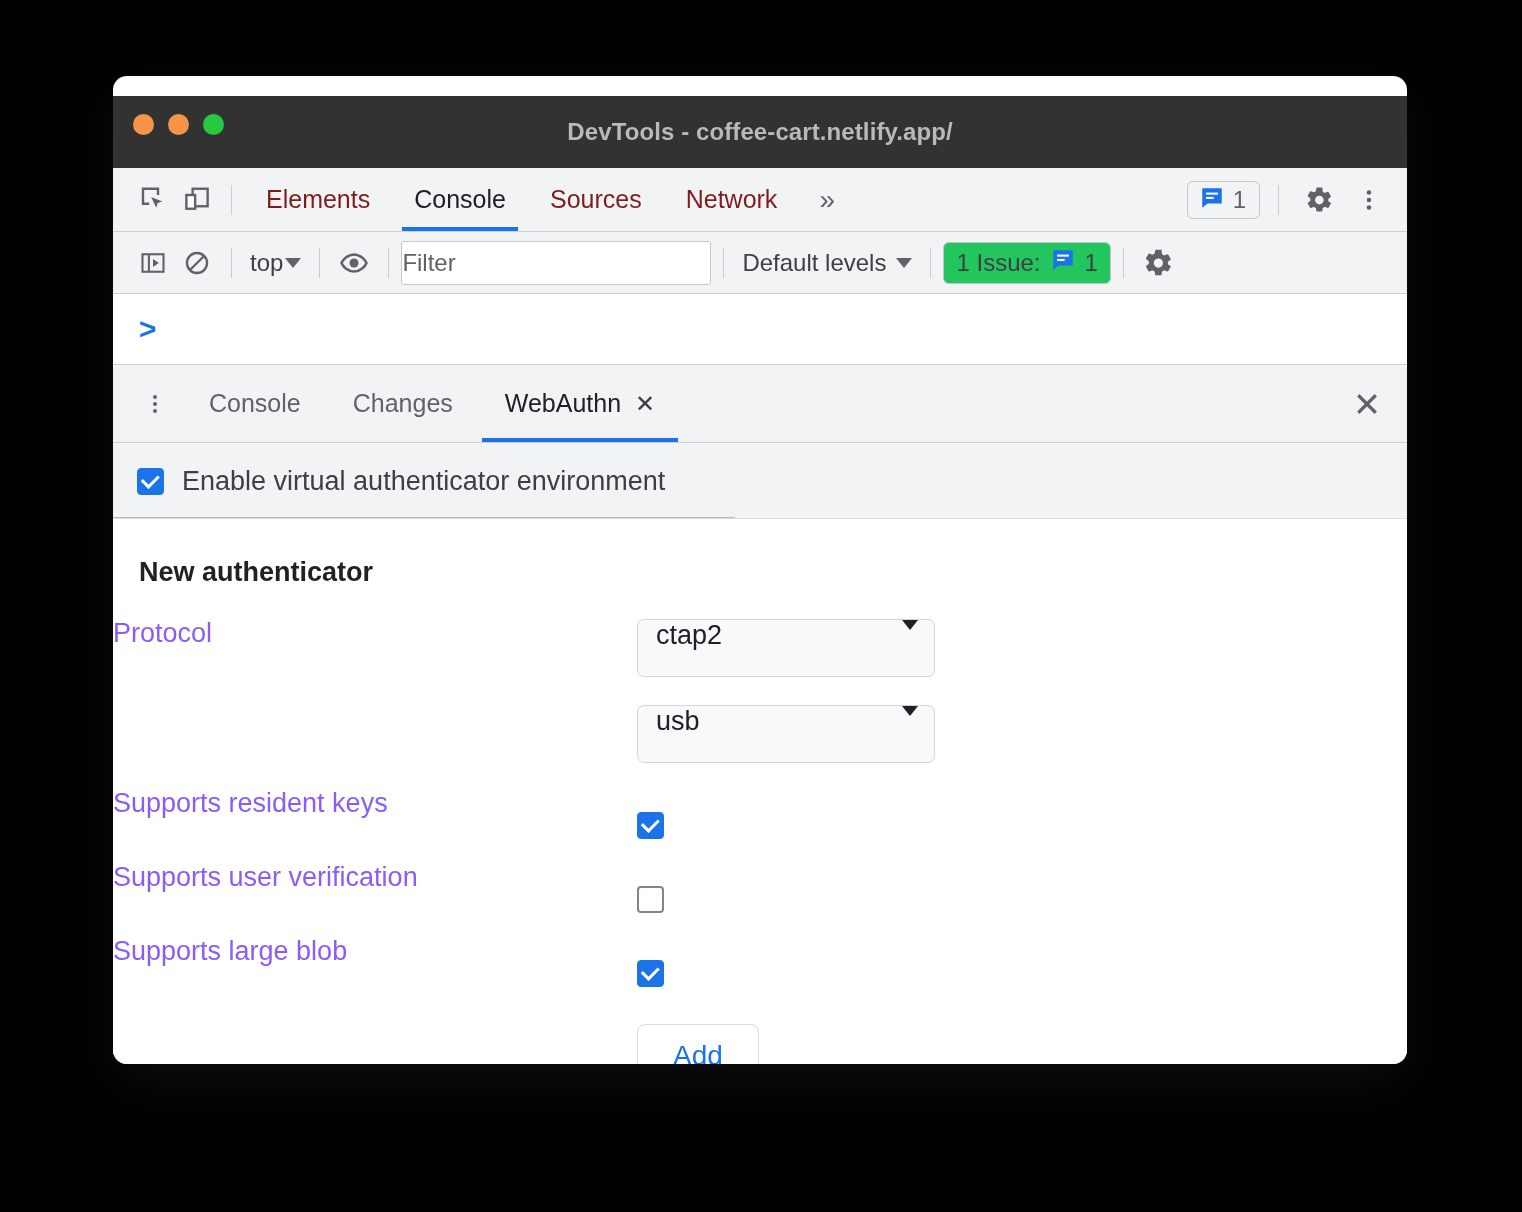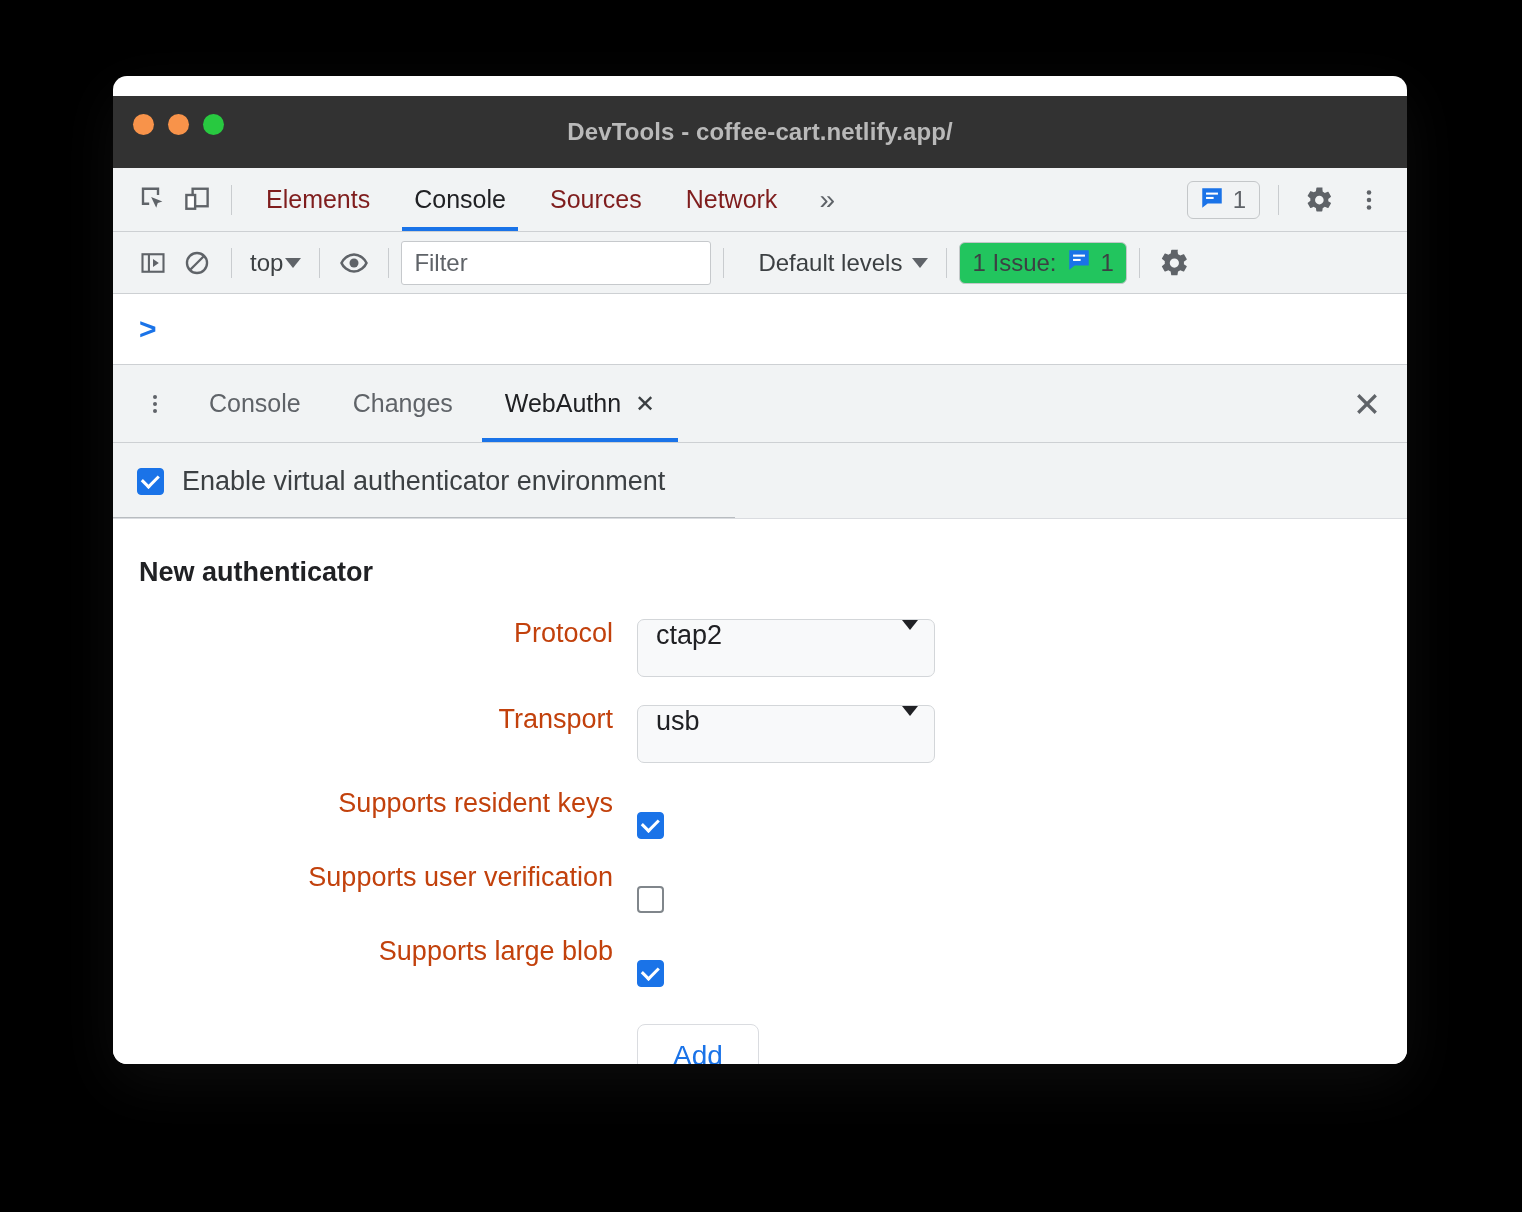--- a/index.html
+++ b/index.html
@@ -183,7 +183,7 @@
     border-radius: 3px;
     font-size: 24px;
     color: #000000;
-    padding: 0 12px;
+    padding: 0 0;
     box-sizing: border-box;
     font-family: "Liberation Sans", sans-serif;
     outline: none;

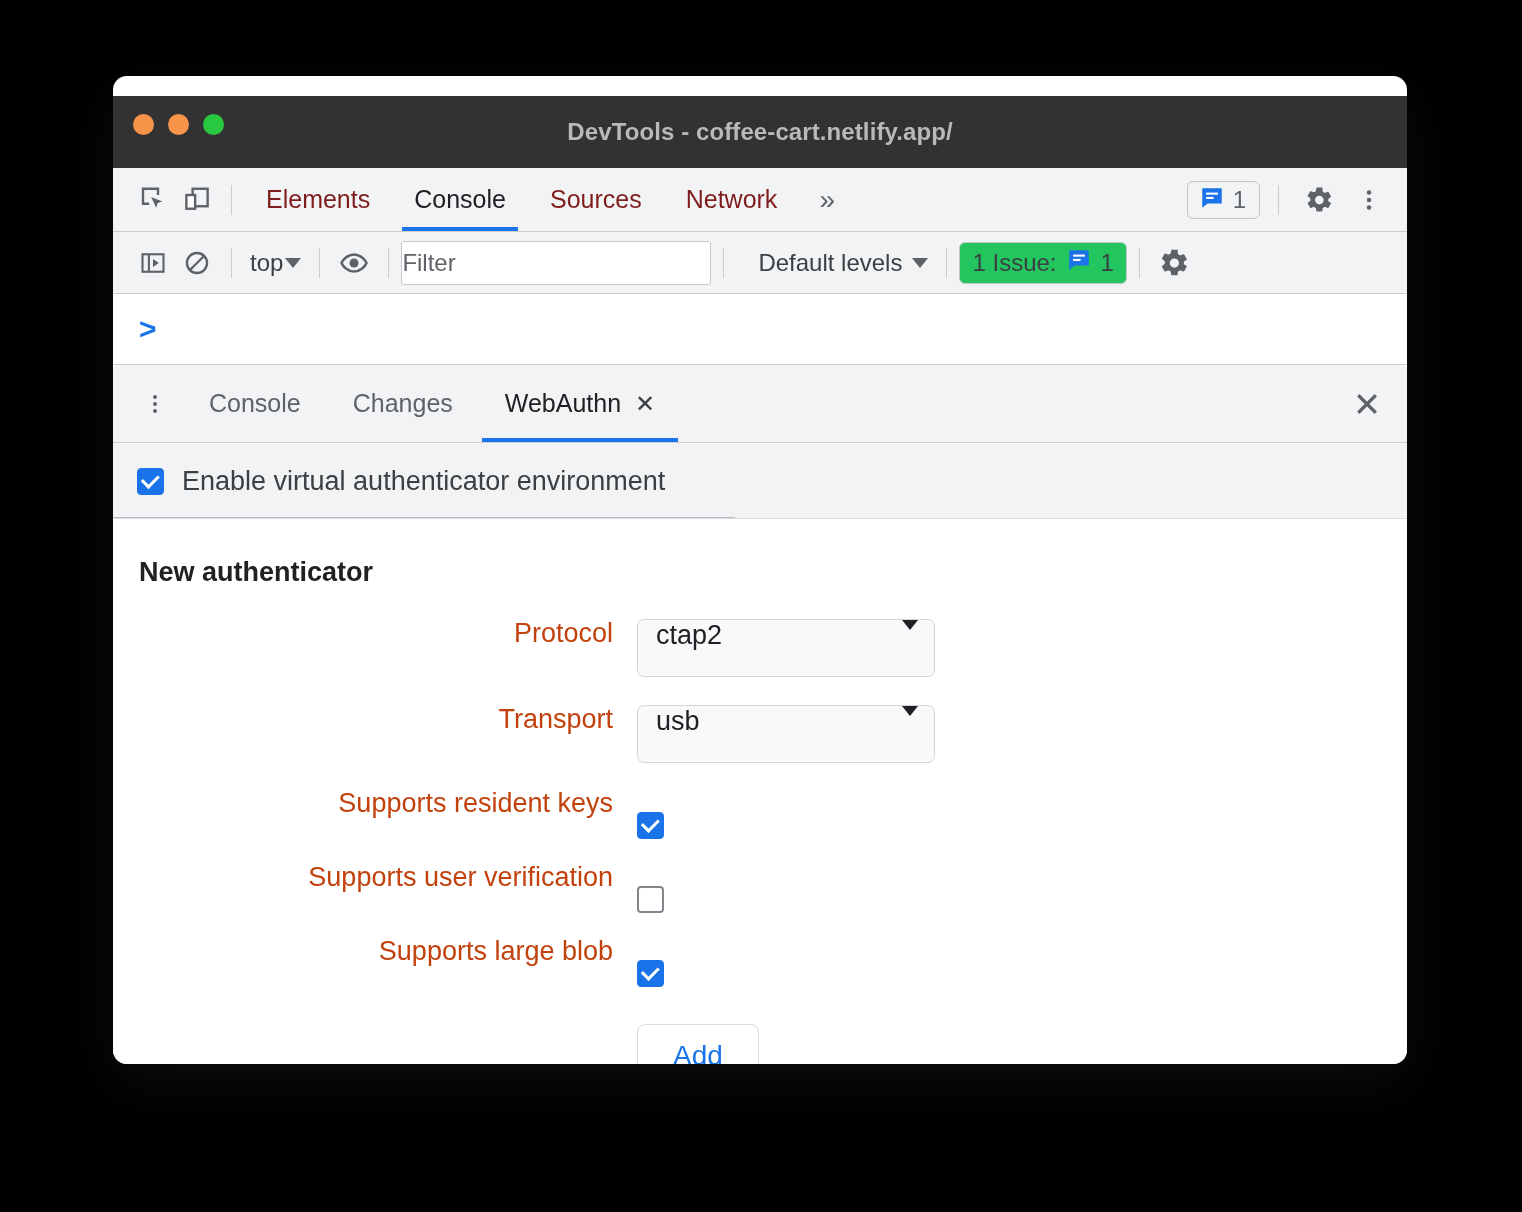--- a/index.html
+++ b/index.html
@@ -196,7 +196,6 @@
     font-size: 24px;
     color: #3c4043;
     padding: 0 6px;
-    margin-left: 16px;
   }
   .issue-btn {
     display: flex;

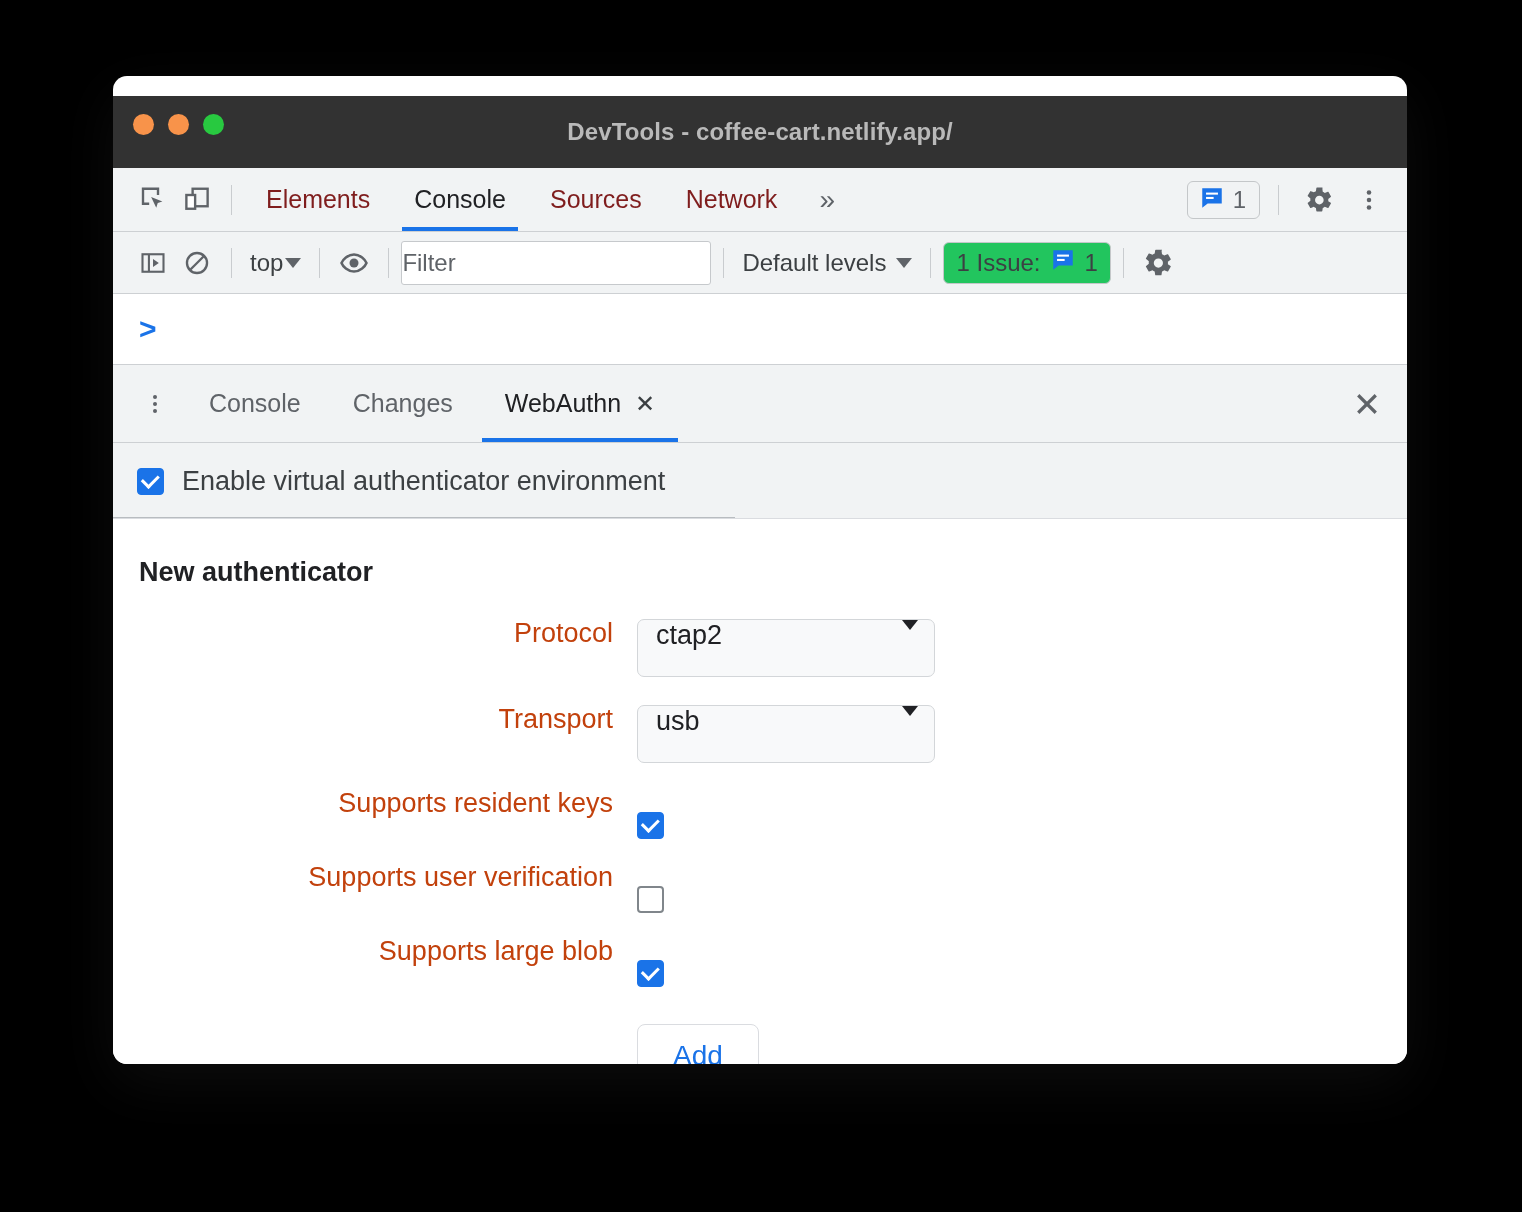--- a/index.html
+++ b/index.html
@@ -358,9 +358,8 @@
     align-items: center;
   }
   .form-row-label {
-    text-align: right;
     font-size: 27px;
-    color: #c2410c;
+    color: #8b5cf6;
     white-space: nowrap;
   }
   .form-row-ctrl {

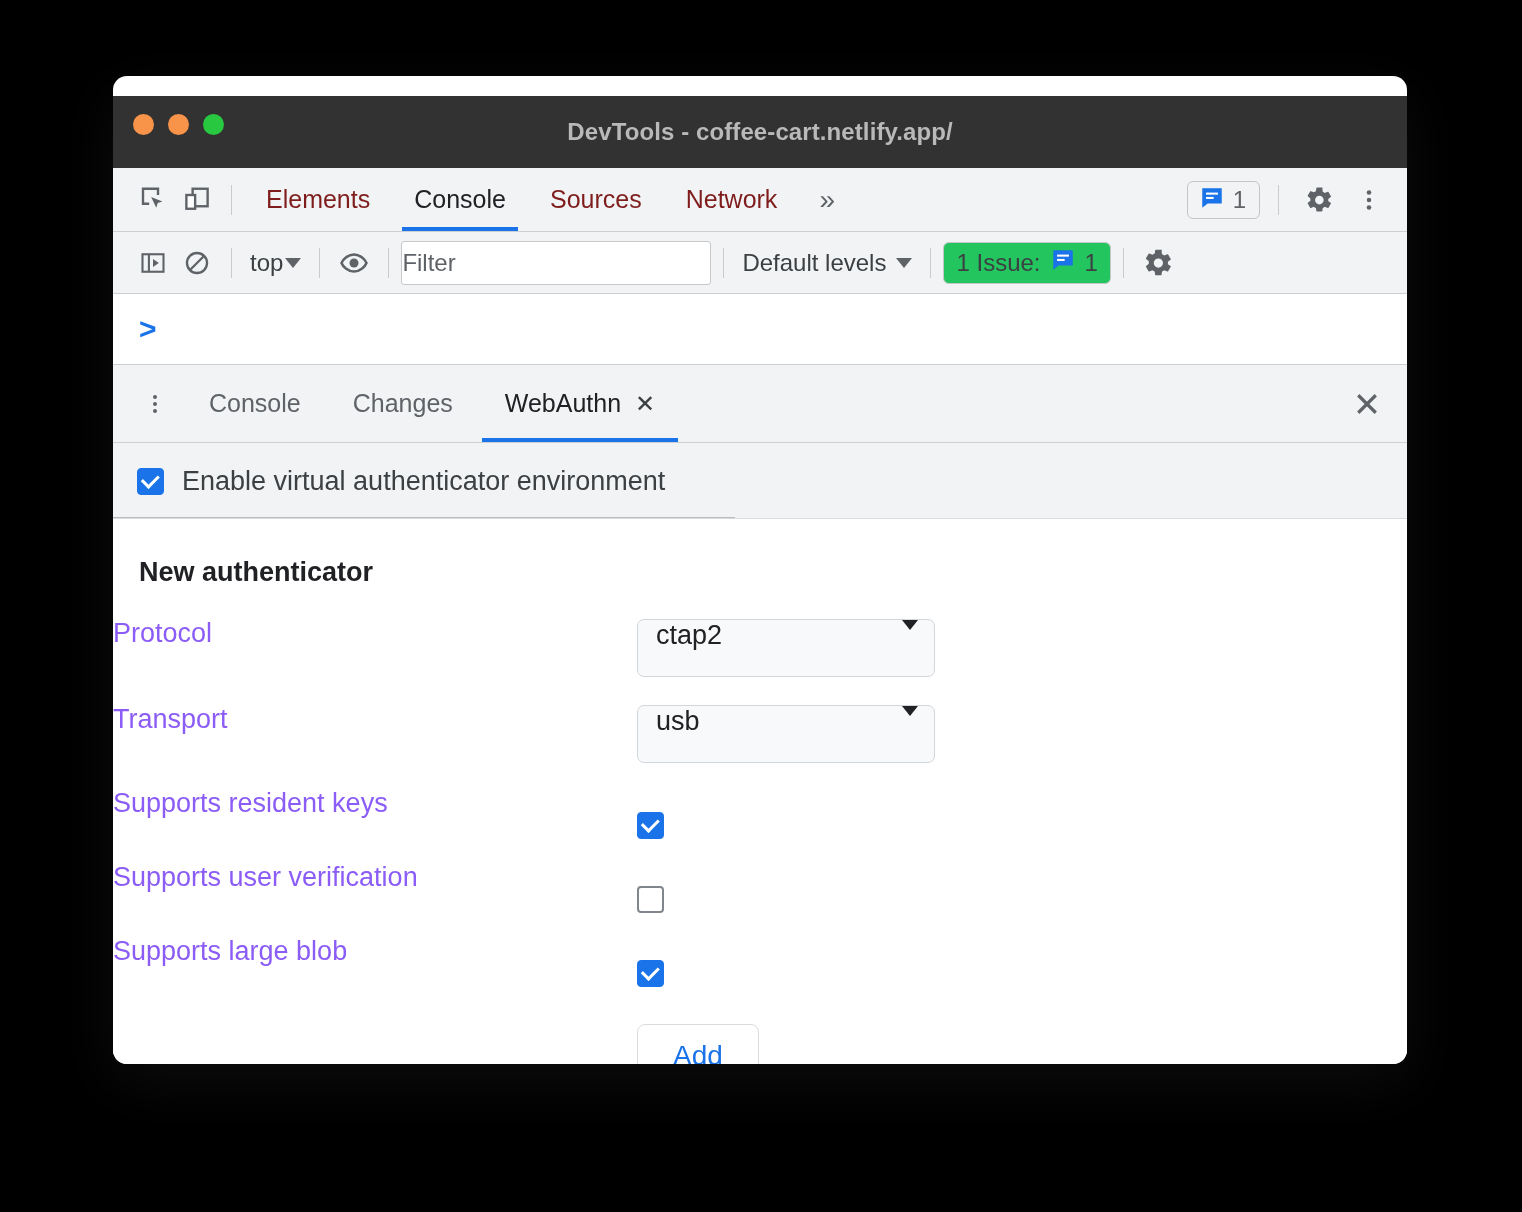--- a/index.html
+++ b/index.html
@@ -587,7 +587,6 @@
 
         <div style="grid-column:1 / span 3; height:26px;"></div>
 
-        <div class="form-row-label row-select">Transport</div>
         <div class="form-row-ctrl row-select">
           <div class="sel">
             <span>usb</span>

